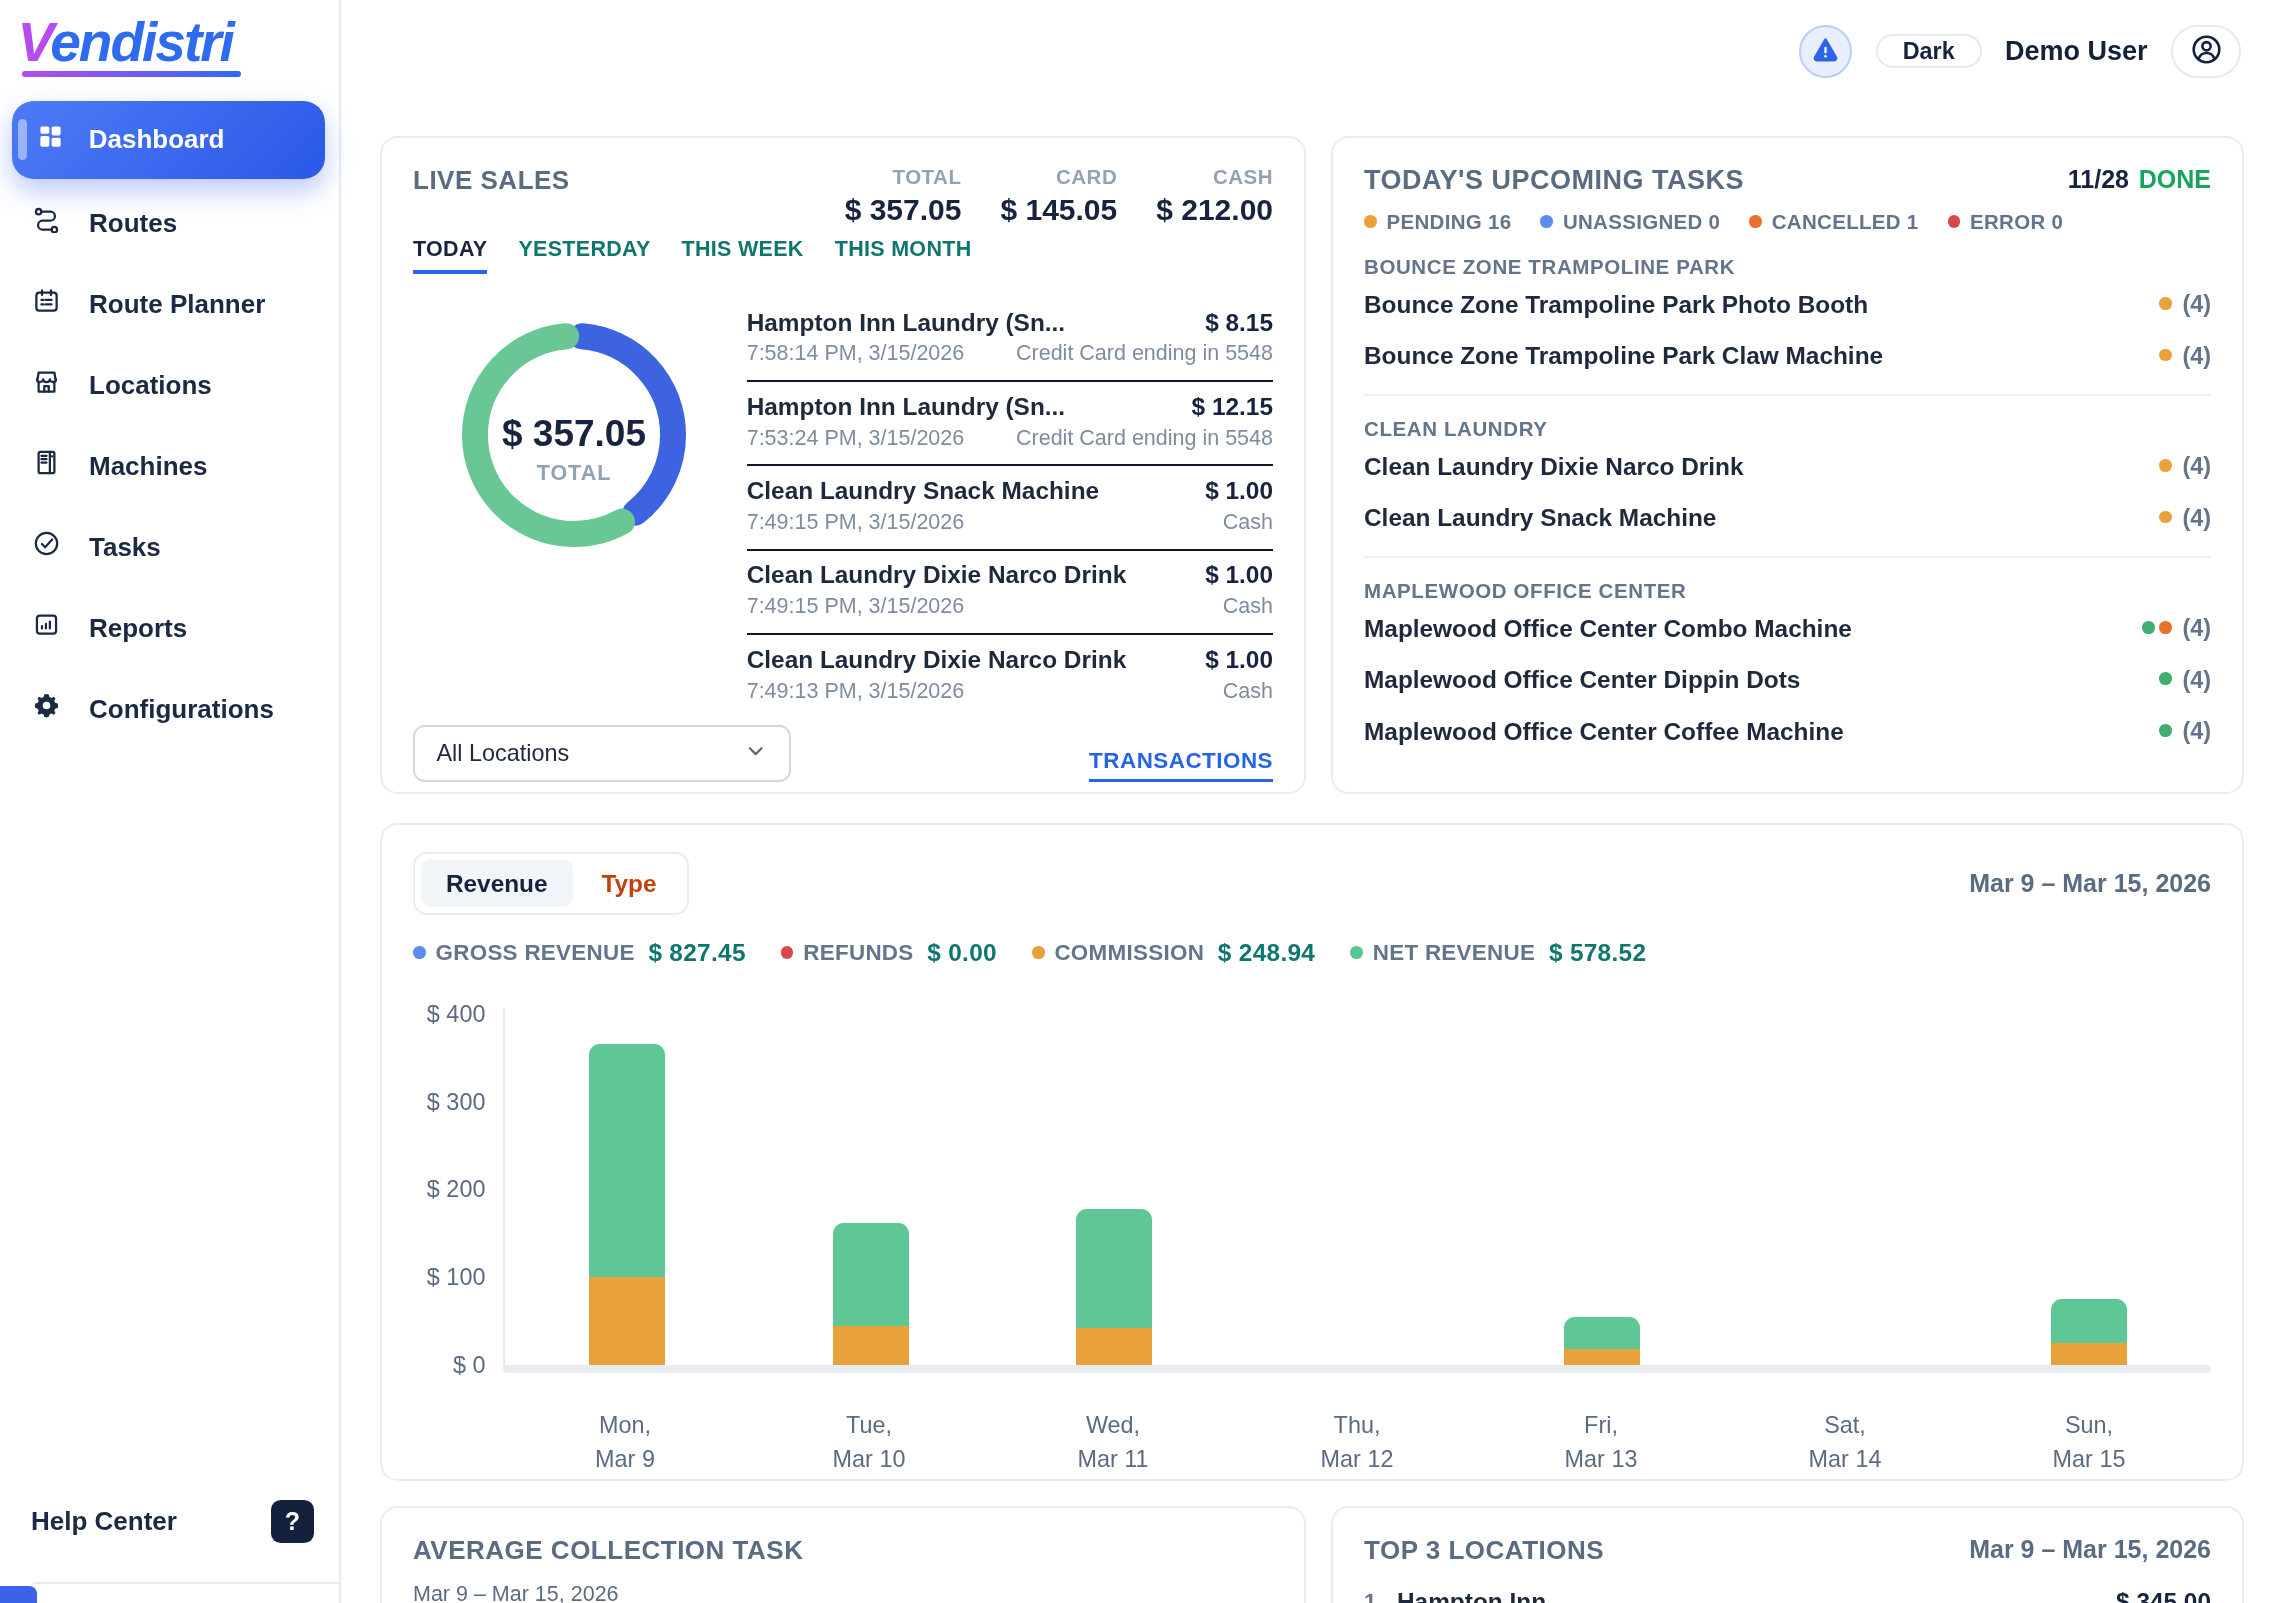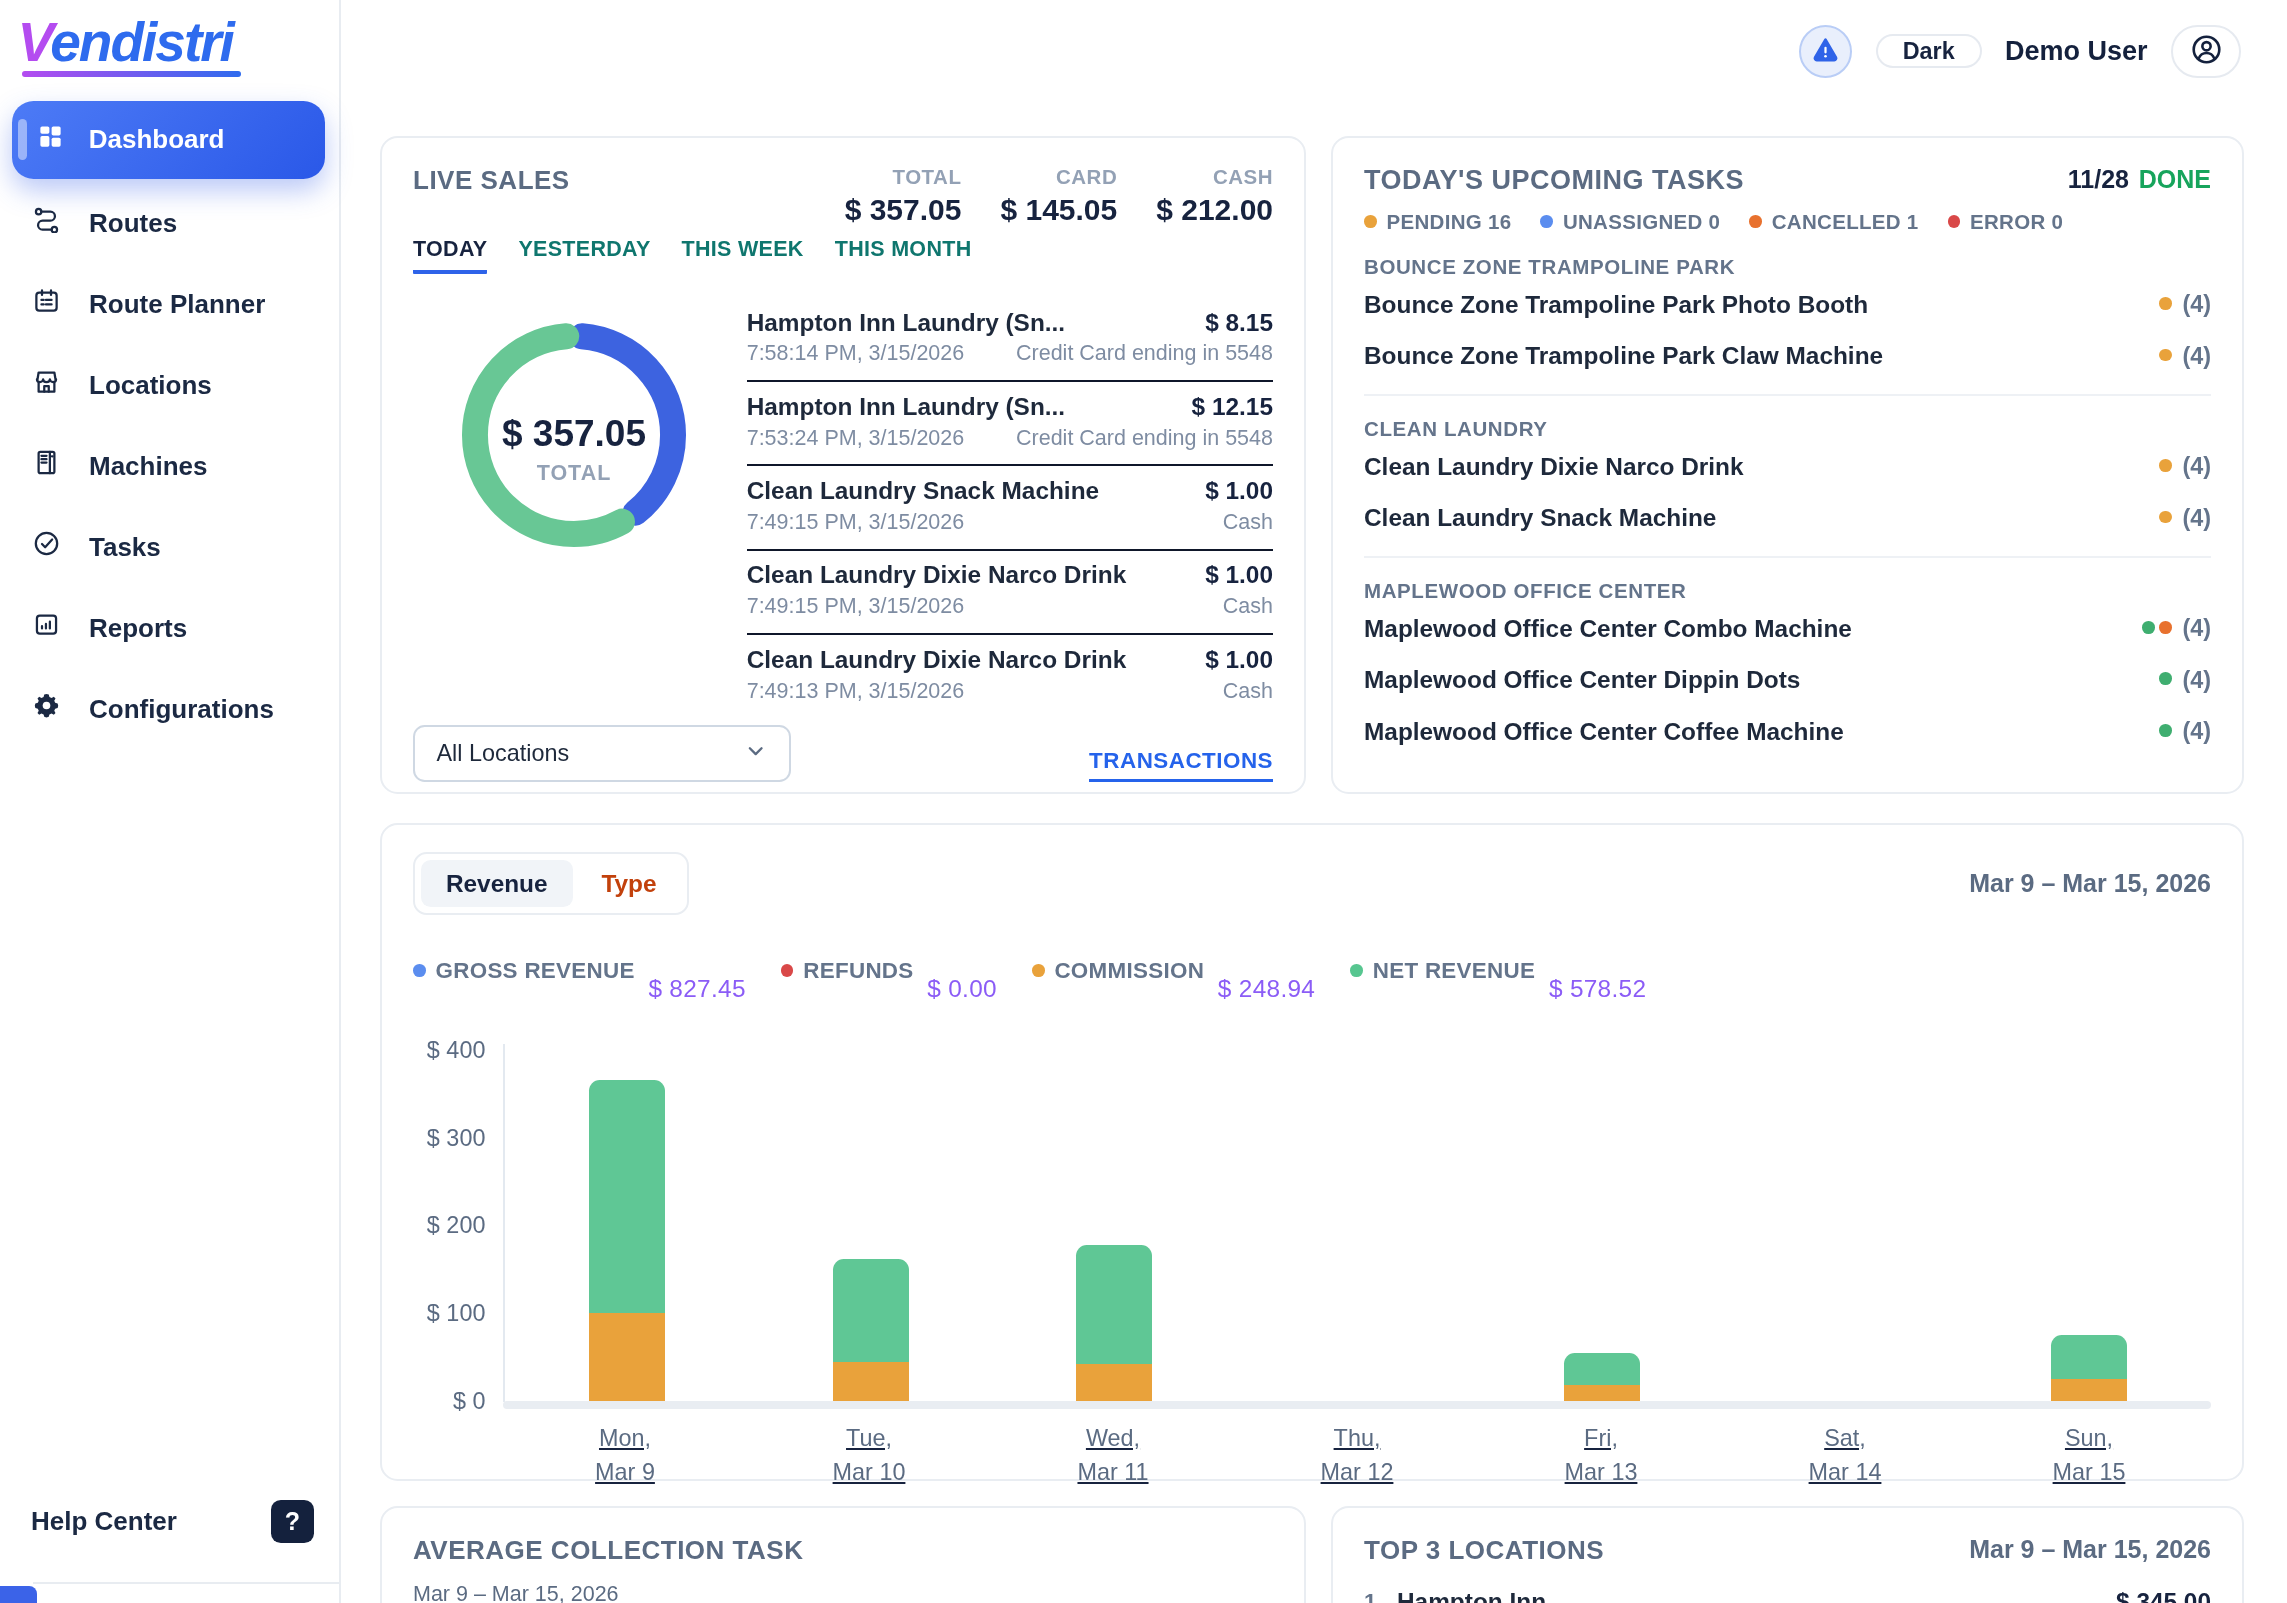--- a/index.html
+++ b/index.html
@@ -93,7 +93,7 @@
   .r-date { font-size:25px; font-weight:600; color:#5b6b82; }
   .r-legend { display:flex; gap:35px; margin-top:23.4px; align-items:center; }
   .r-legend .legend-item { font-size:22.4px; }
-  .r-legend .lval { font-size:24.4px; font-weight:400; color:#8b5cf6; margin-left:3.9px;margin-top:36px; }
+  .r-legend .lval { font-size:24.4px; font-weight:700; color:#0f766e; margin-left:3.9px; }
   .chart { margin-top:41px; }
   .chart-inner { display:flex; }
   .yaxis { width:90px; position:relative; height:365px; }

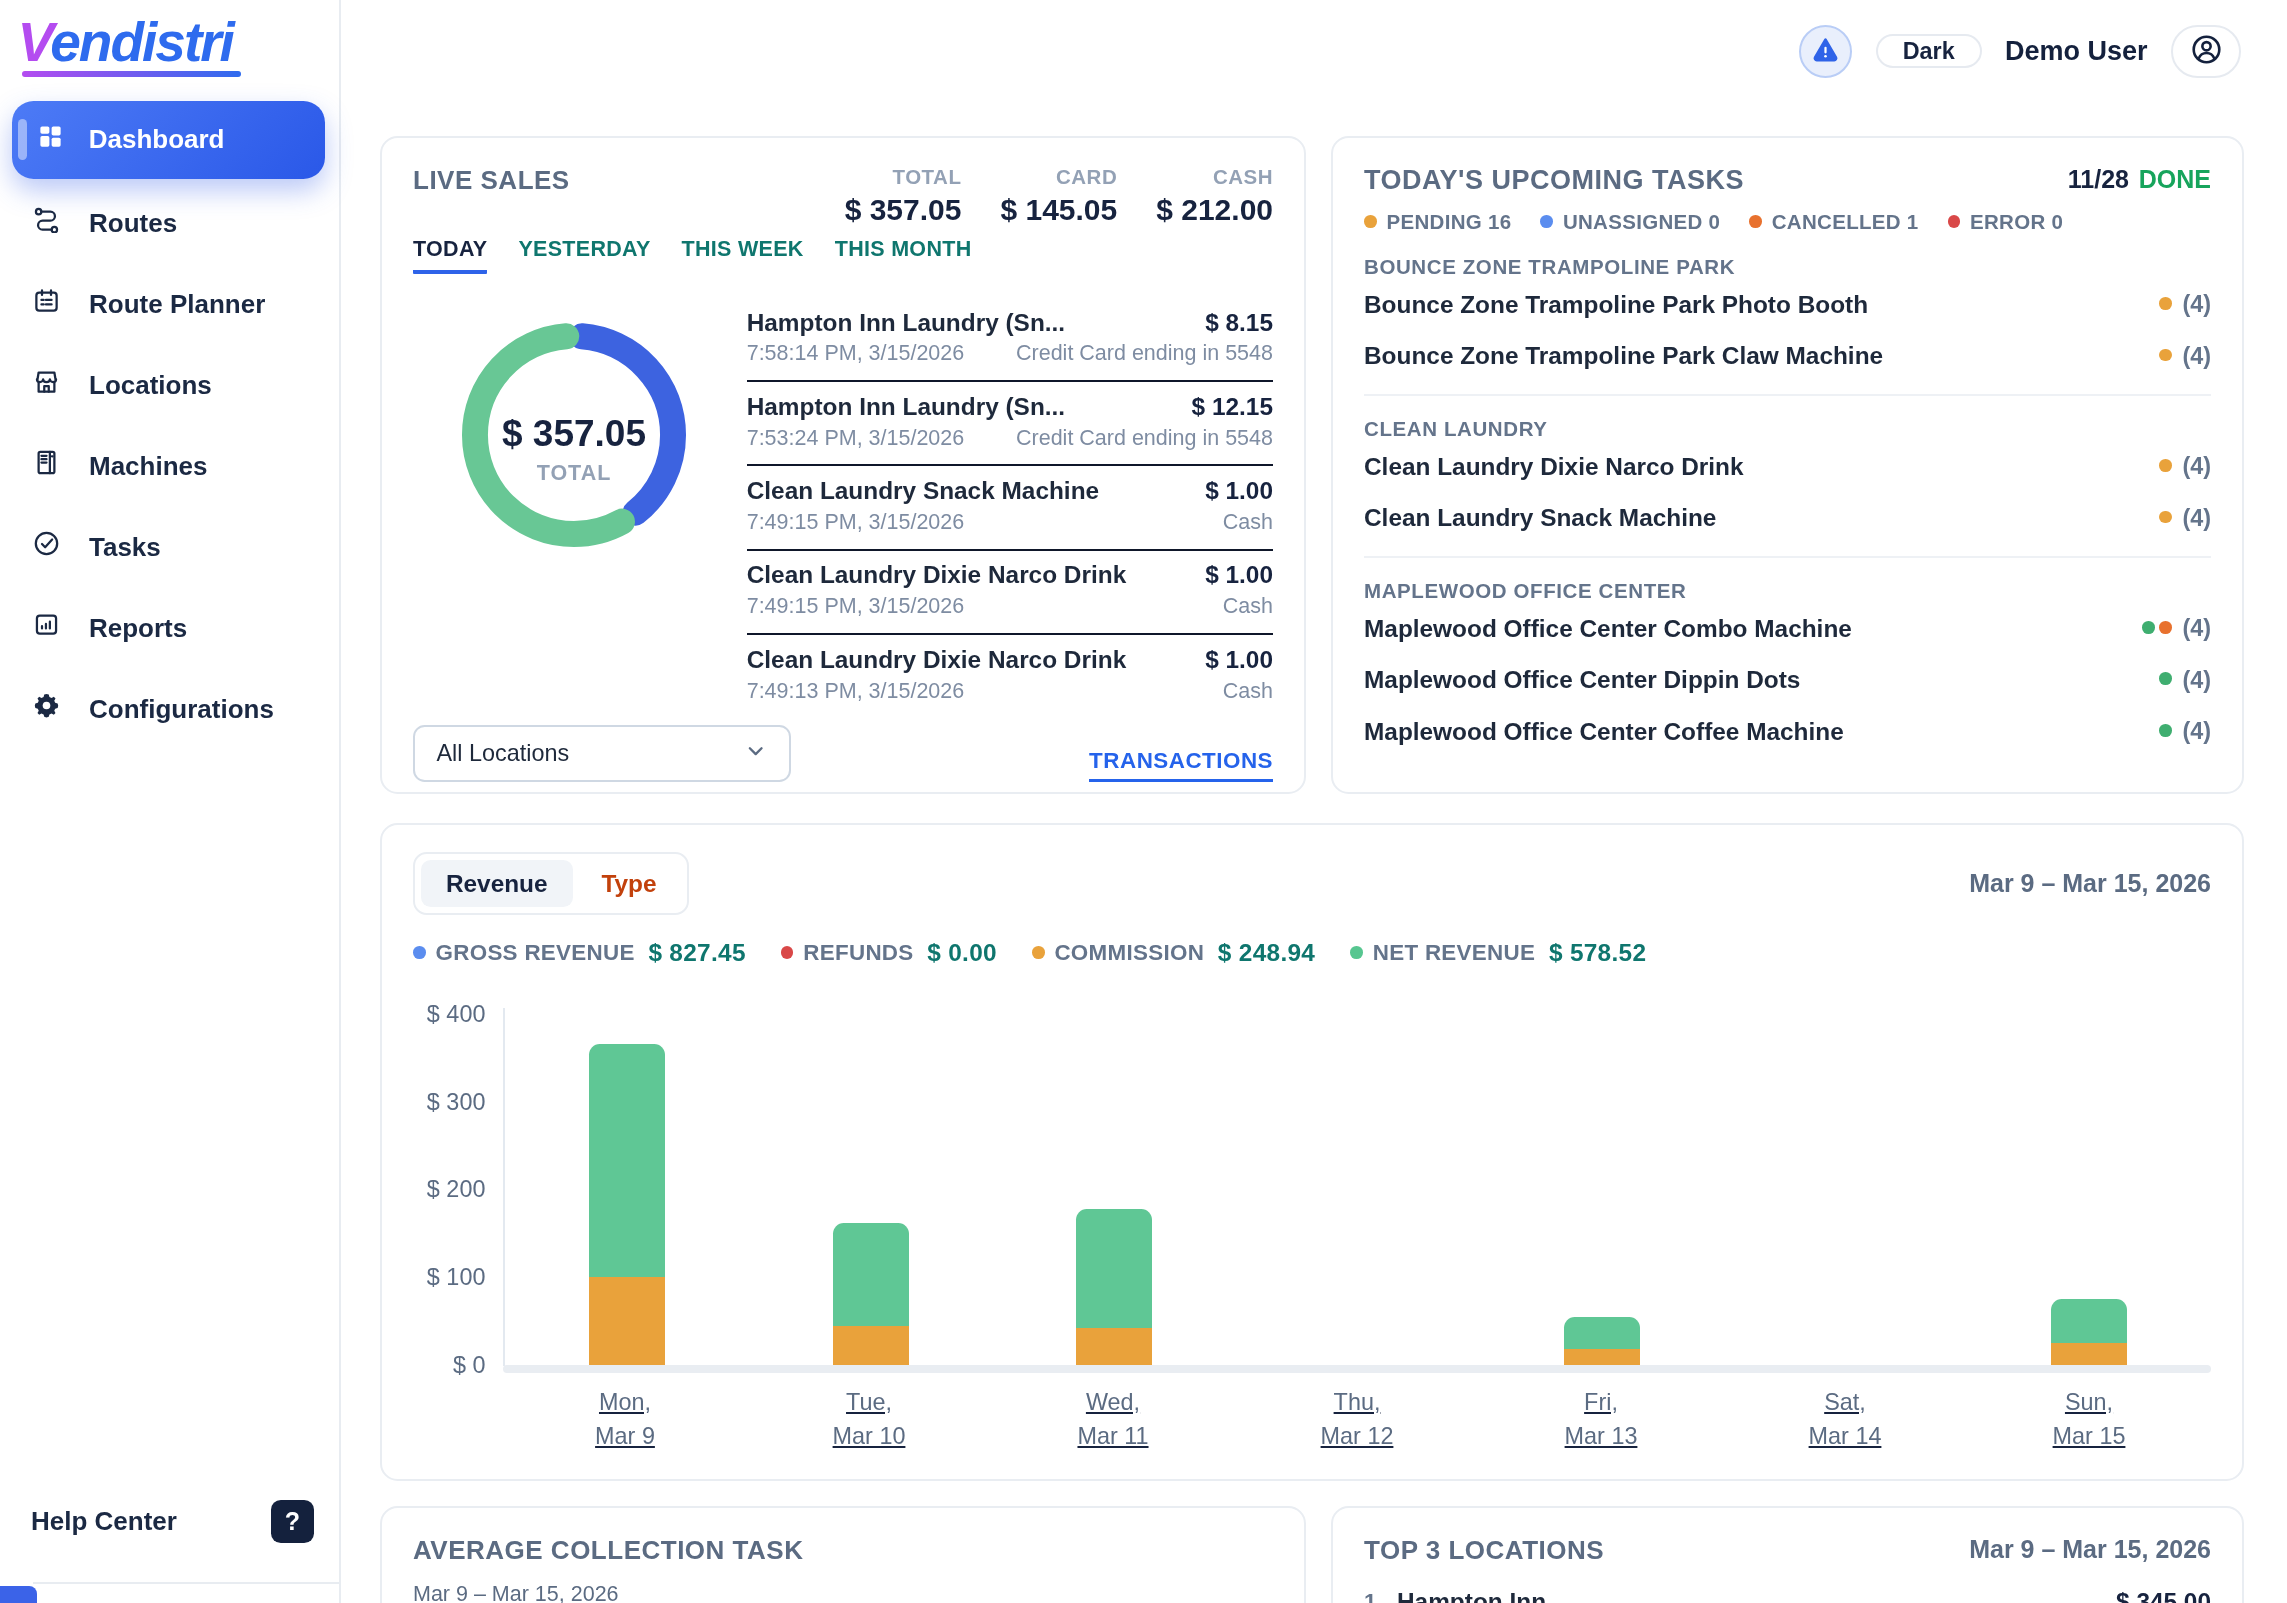--- a/index.html
+++ b/index.html
@@ -106,7 +106,7 @@
   .bar { width:76px; display:flex; flex-direction:column; justify-content:flex-end; }
   .seg { width:100%; }
   .seg.top { border-radius:10.7px 10.7px 0 0; }
-  .xlabels { display:flex; margin-left:90px; margin-top:13px;text-decoration:underline; }
+  .xlabels { display:flex; margin-left:90px; margin-top:36px; }
   .xlabels div { flex:1; text-align:center; font-size:23.4px; color:#5b6b82; white-space:pre-line; line-height:1.45; }
 
   

